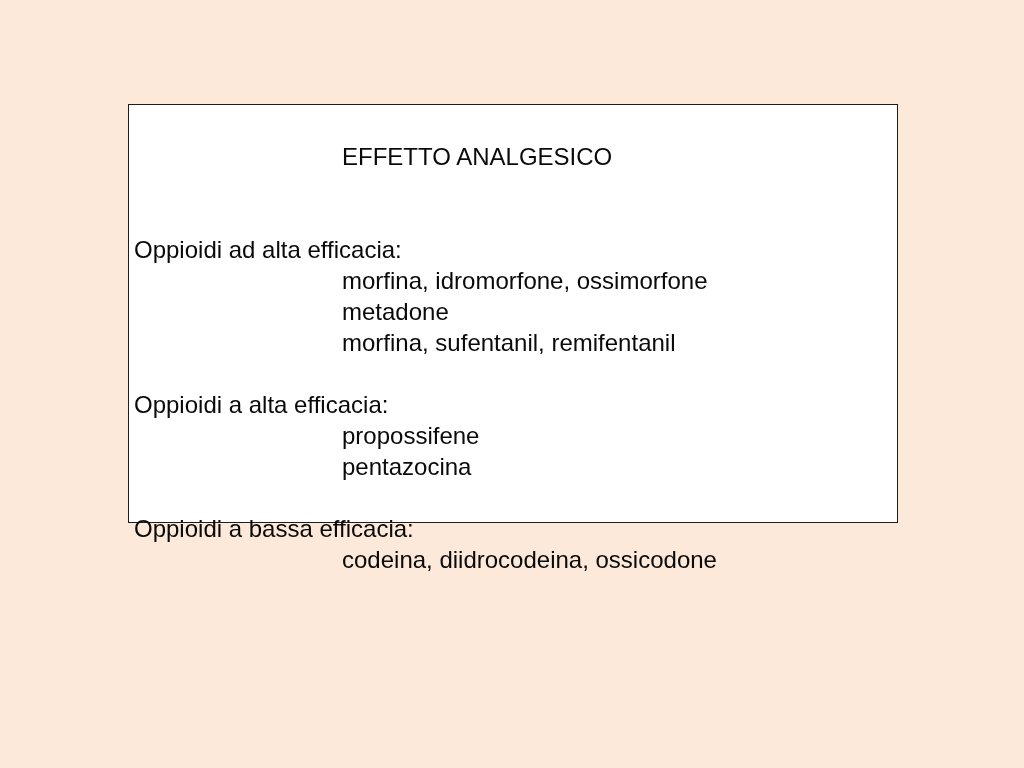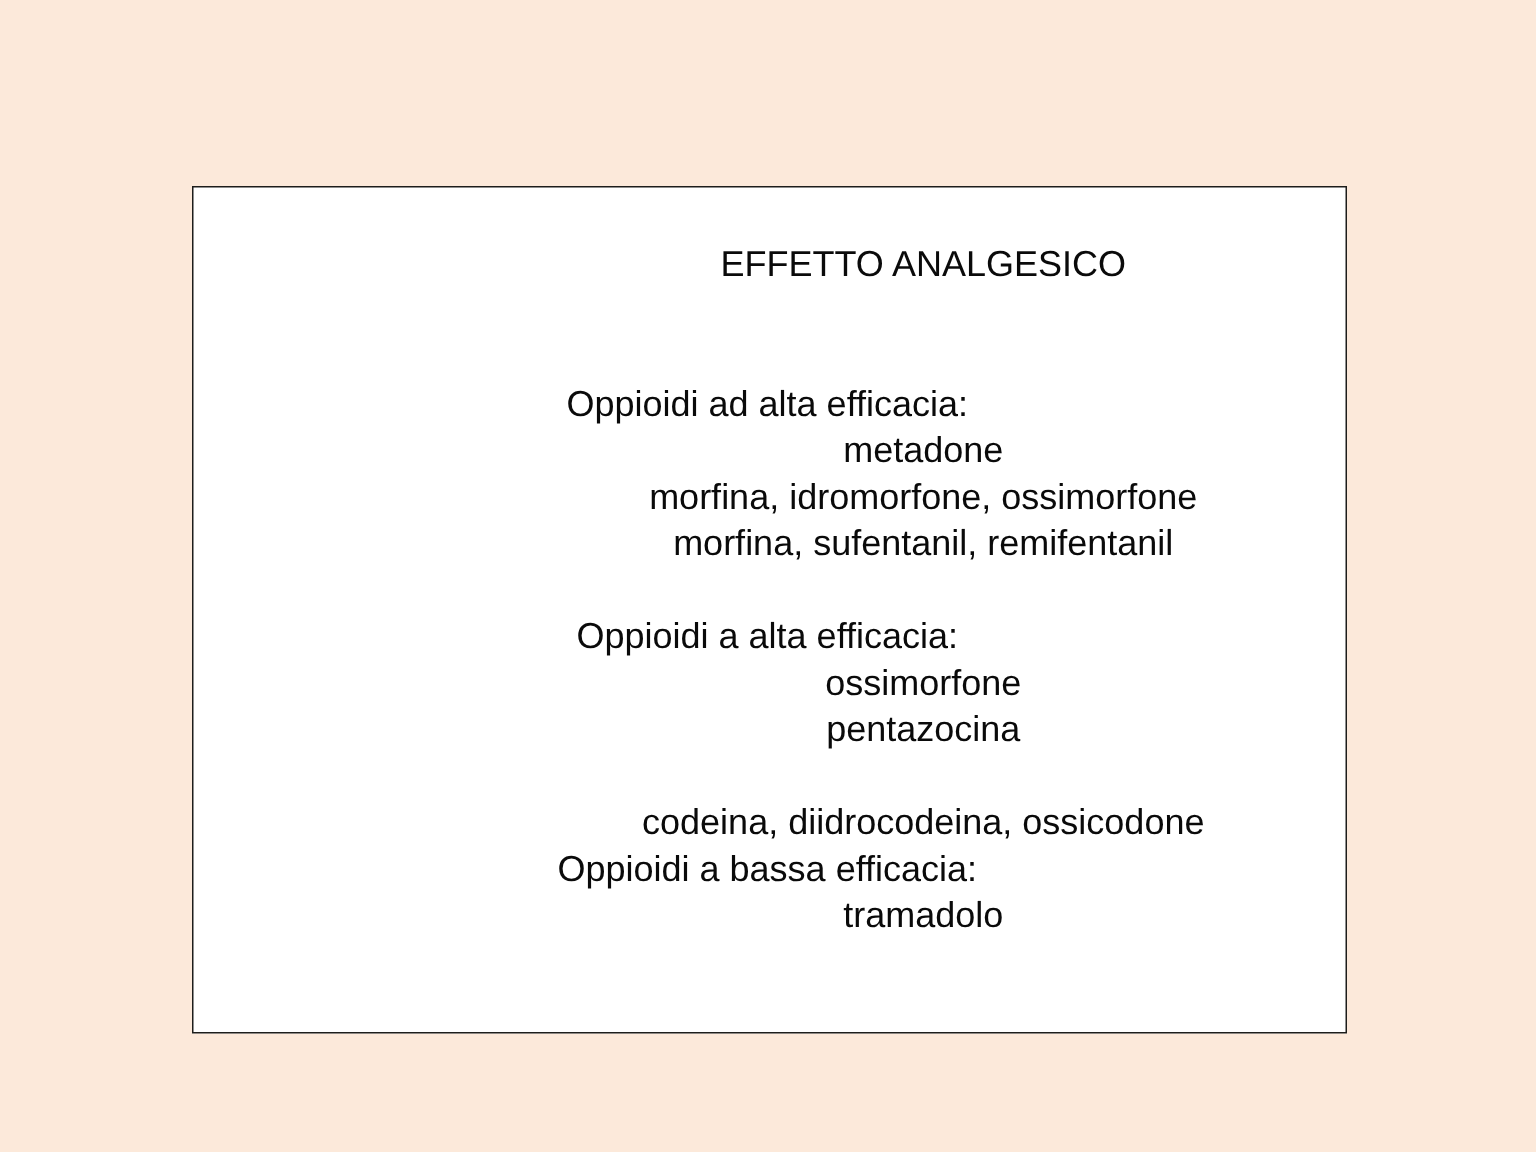--- a/index.html
+++ b/index.html
@@ -21,16 +21,15 @@
   .slide-box {
     position: absolute;
     left: 128px;
-    top: 124px;
+    top: 104px;
     width: 770px;
-    height: 565px;
+    height: 419px;
     background: var(--box-background, #FFFFFF);
     border: 1px solid var(--box-border, #1D1D1B);
     padding: 36px 8px 0 5px;
     color: var(--text, #0A0A0A);
     font-size: 24px;
     line-height: 31px;
-    text-align: center;
   }
 
   .line {

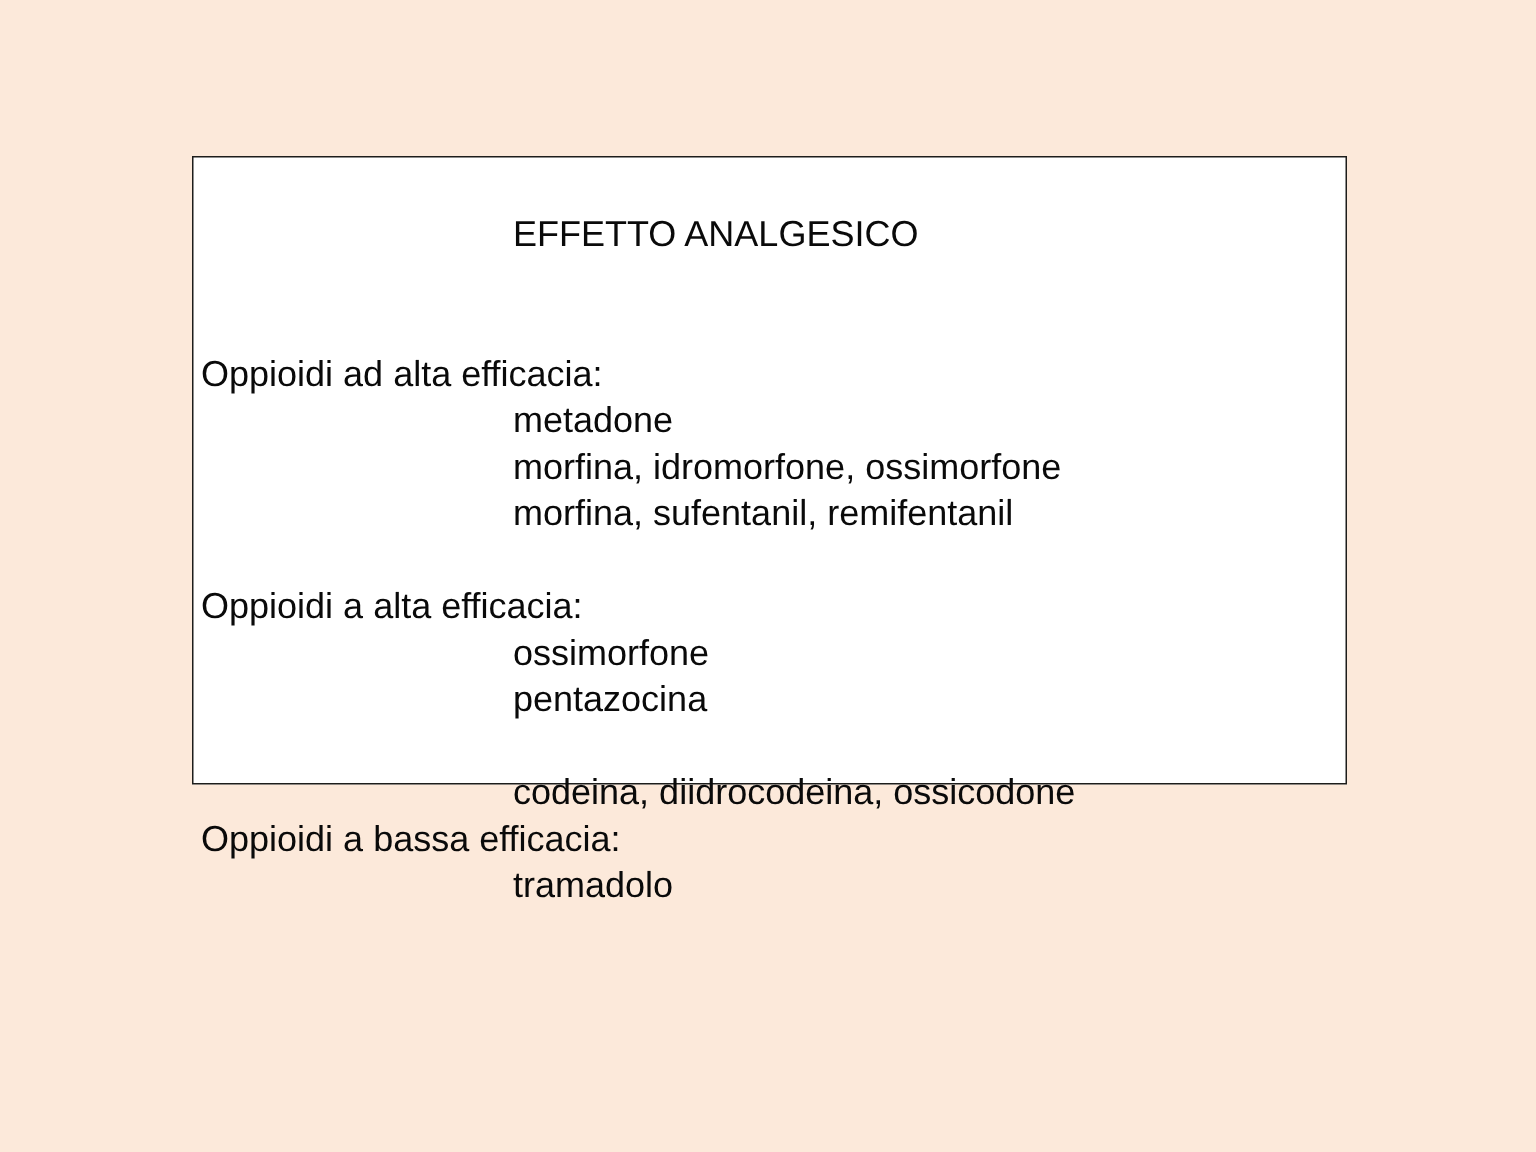--- a/index.html
+++ b/index.html
@@ -56,8 +56,8 @@
     <div class="line"></div>
 
     <div class="line"><span>Oppioidi ad </span><span class="b">alta efficacia</span><span>:</span></div>
+    <div class="line indent">morfina, idromorfone, ossimorfone</div>
     <div class="line indent">metadone</div>
-    <div class="line indent">morfina, idromorfone, ossimorfone</div>
     <div class="line indent">morfina, sufentanil, remifentanil</div>
     <div class="line"></div>
 

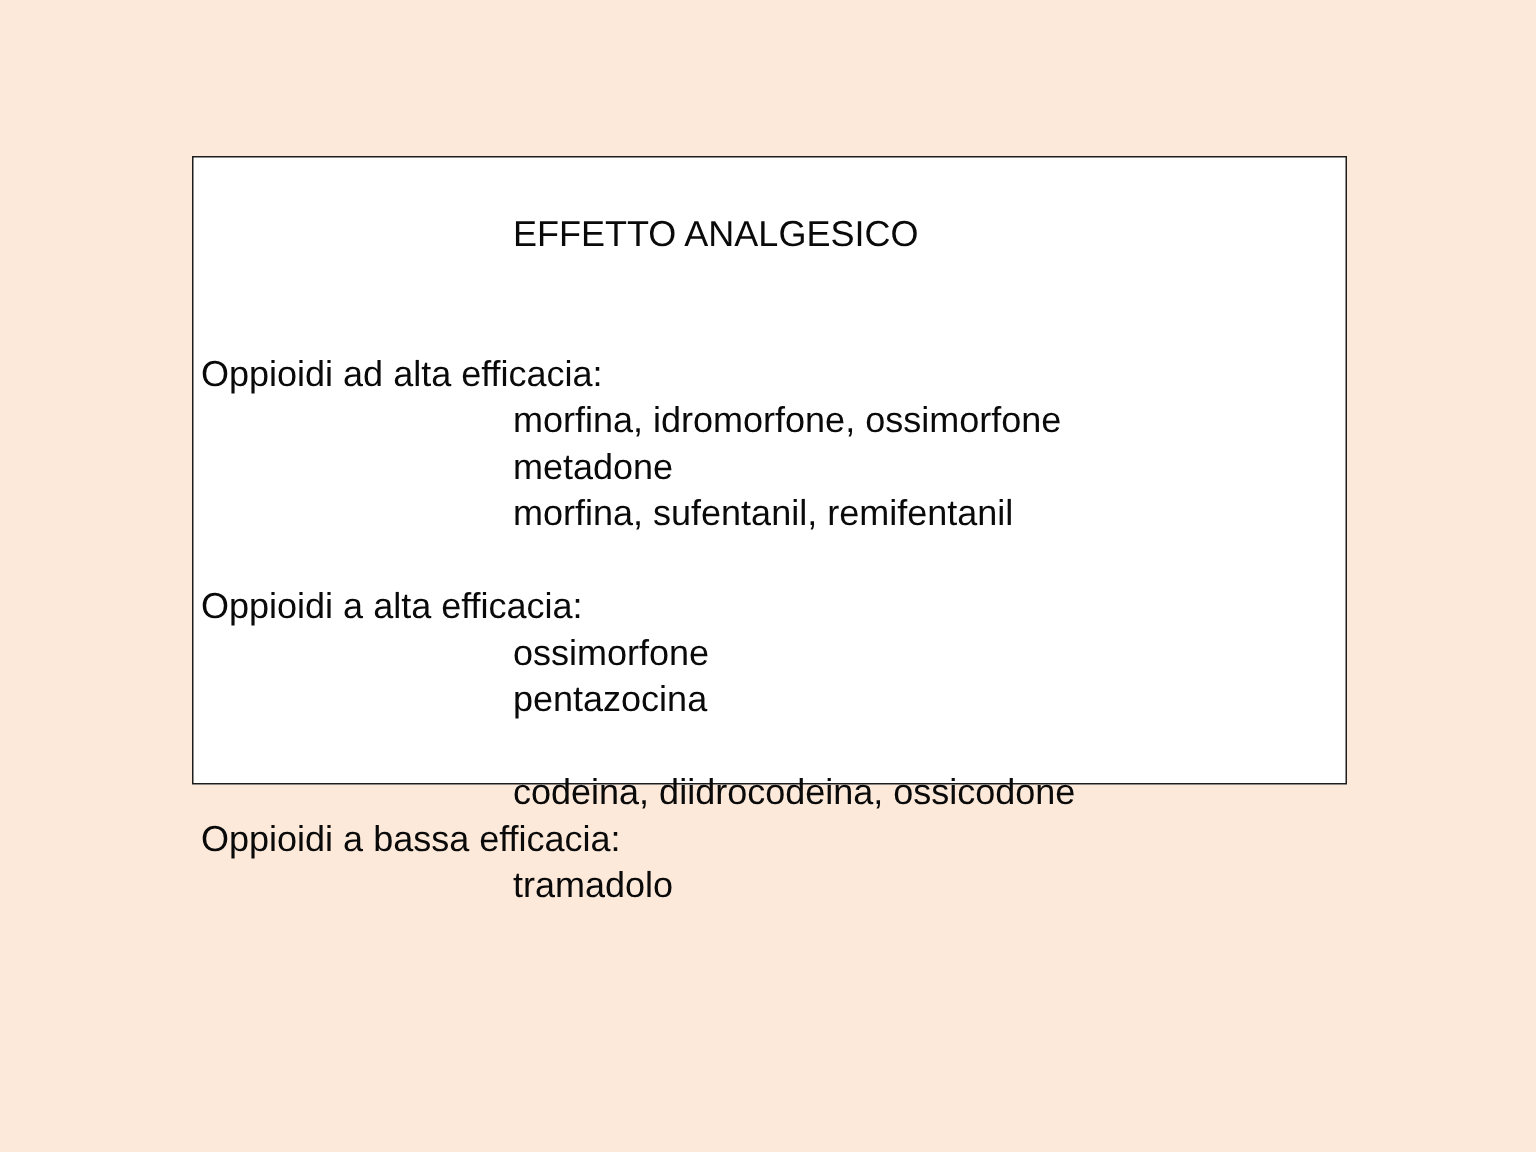--- a/index.html
+++ b/index.html
@@ -62,7 +62,7 @@
     <div class="line"></div>
 
     <div class="line"><span>Oppioidi a </span><span class="b">alta efficacia</span><span>:</span></div>
-    <div class="line indent">ossimorfone</div>
+    <div class="line indent">propossifene</div>
     <div class="line indent">pentazocina</div>
     <div class="line"></div>
 

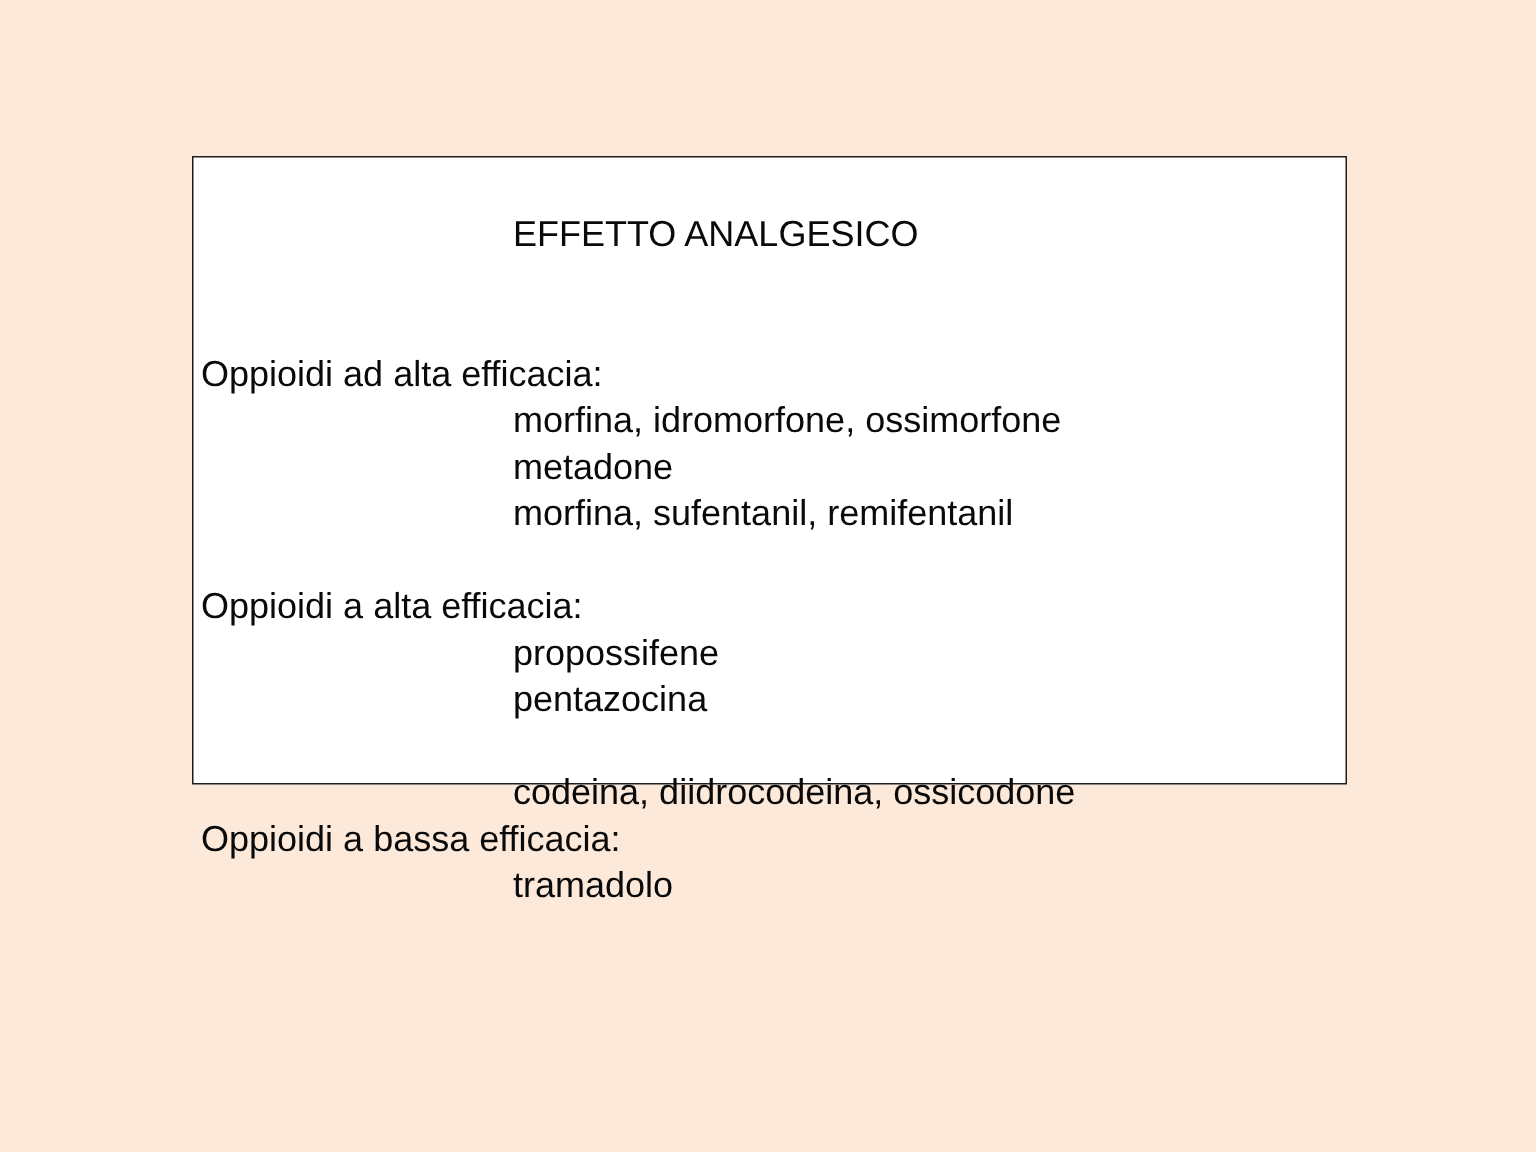--- a/index.html
+++ b/index.html
@@ -66,8 +66,8 @@
     <div class="line indent">pentazocina</div>
     <div class="line"></div>
 
+    <div class="line"><span>Oppioidi a </span><span class="b">bassa efficacia</span><span>:</span></div>
     <div class="line indent">codeina, diidrocodeina, ossicodone</div>
-    <div class="line"><span>Oppioidi a </span><span class="b">bassa efficacia</span><span>:</span></div>
     <div class="line indent">tramadolo</div>
 
   </div>

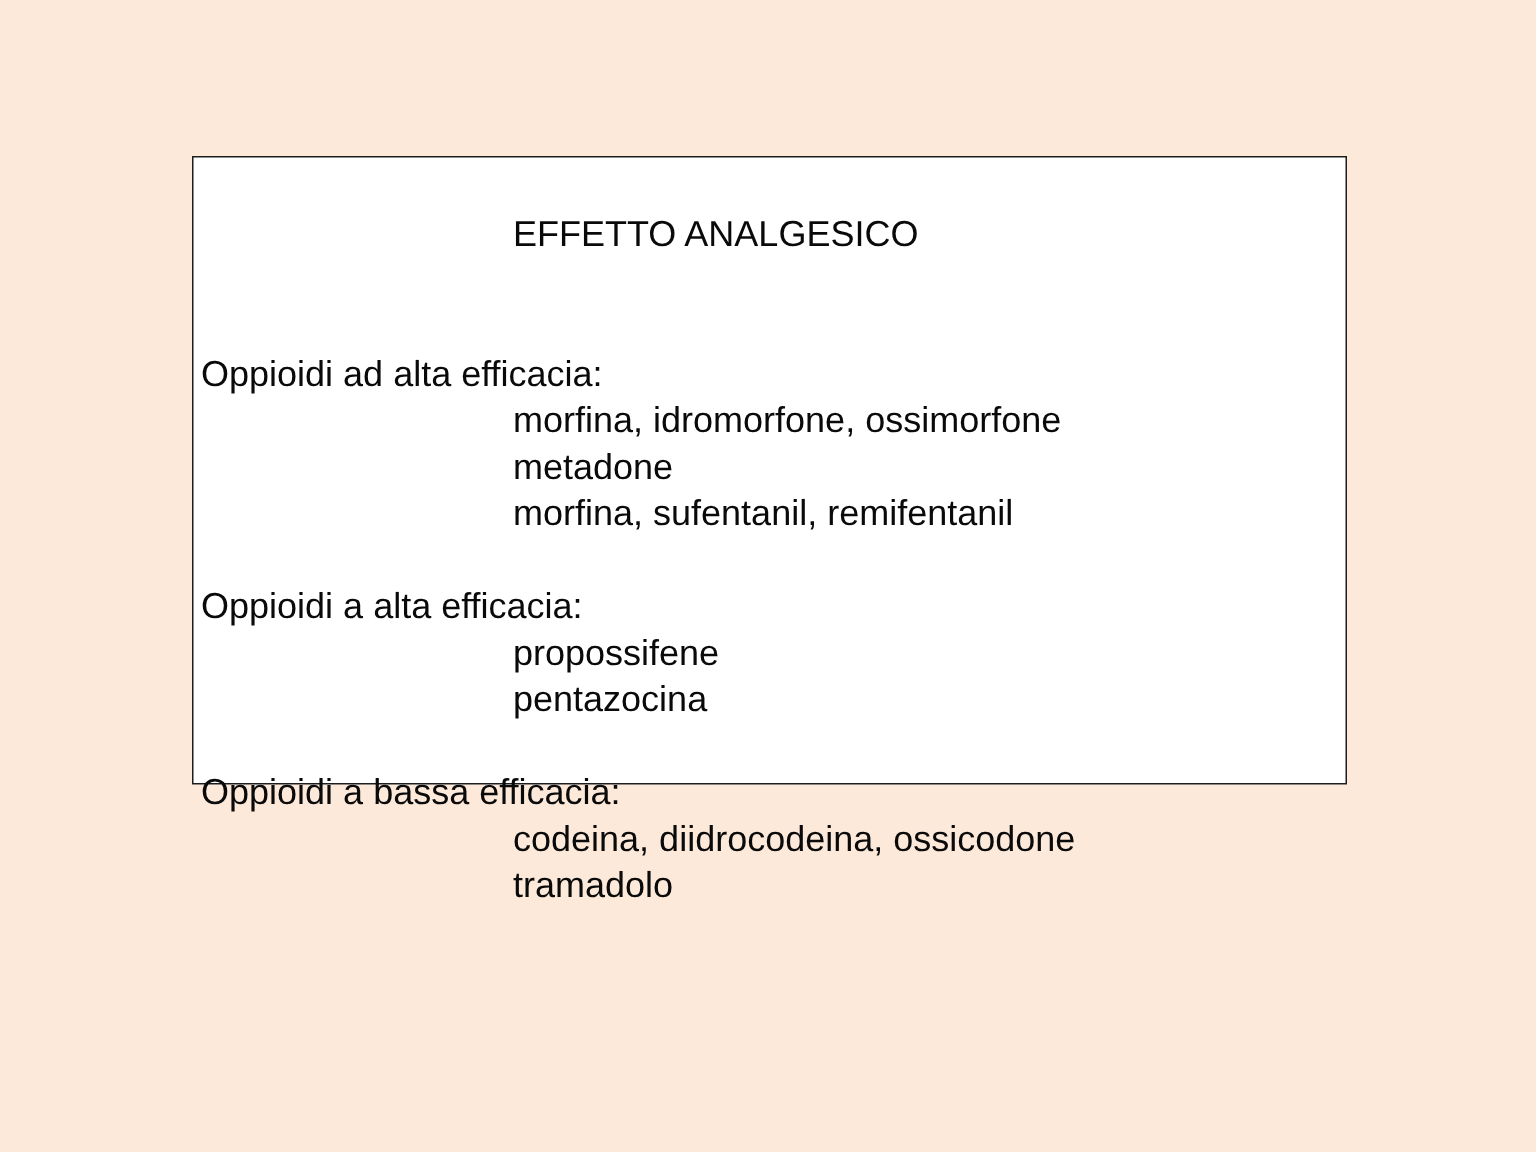--- a/index.html
+++ b/index.html
@@ -68,7 +68,6 @@
 
     <div class="line"><span>Oppioidi a </span><span class="b">bassa efficacia</span><span>:</span></div>
     <div class="line indent">codeina, diidrocodeina, ossicodone</div>
-    <div class="line indent">tramadolo</div>
 
   </div>
 </div>

